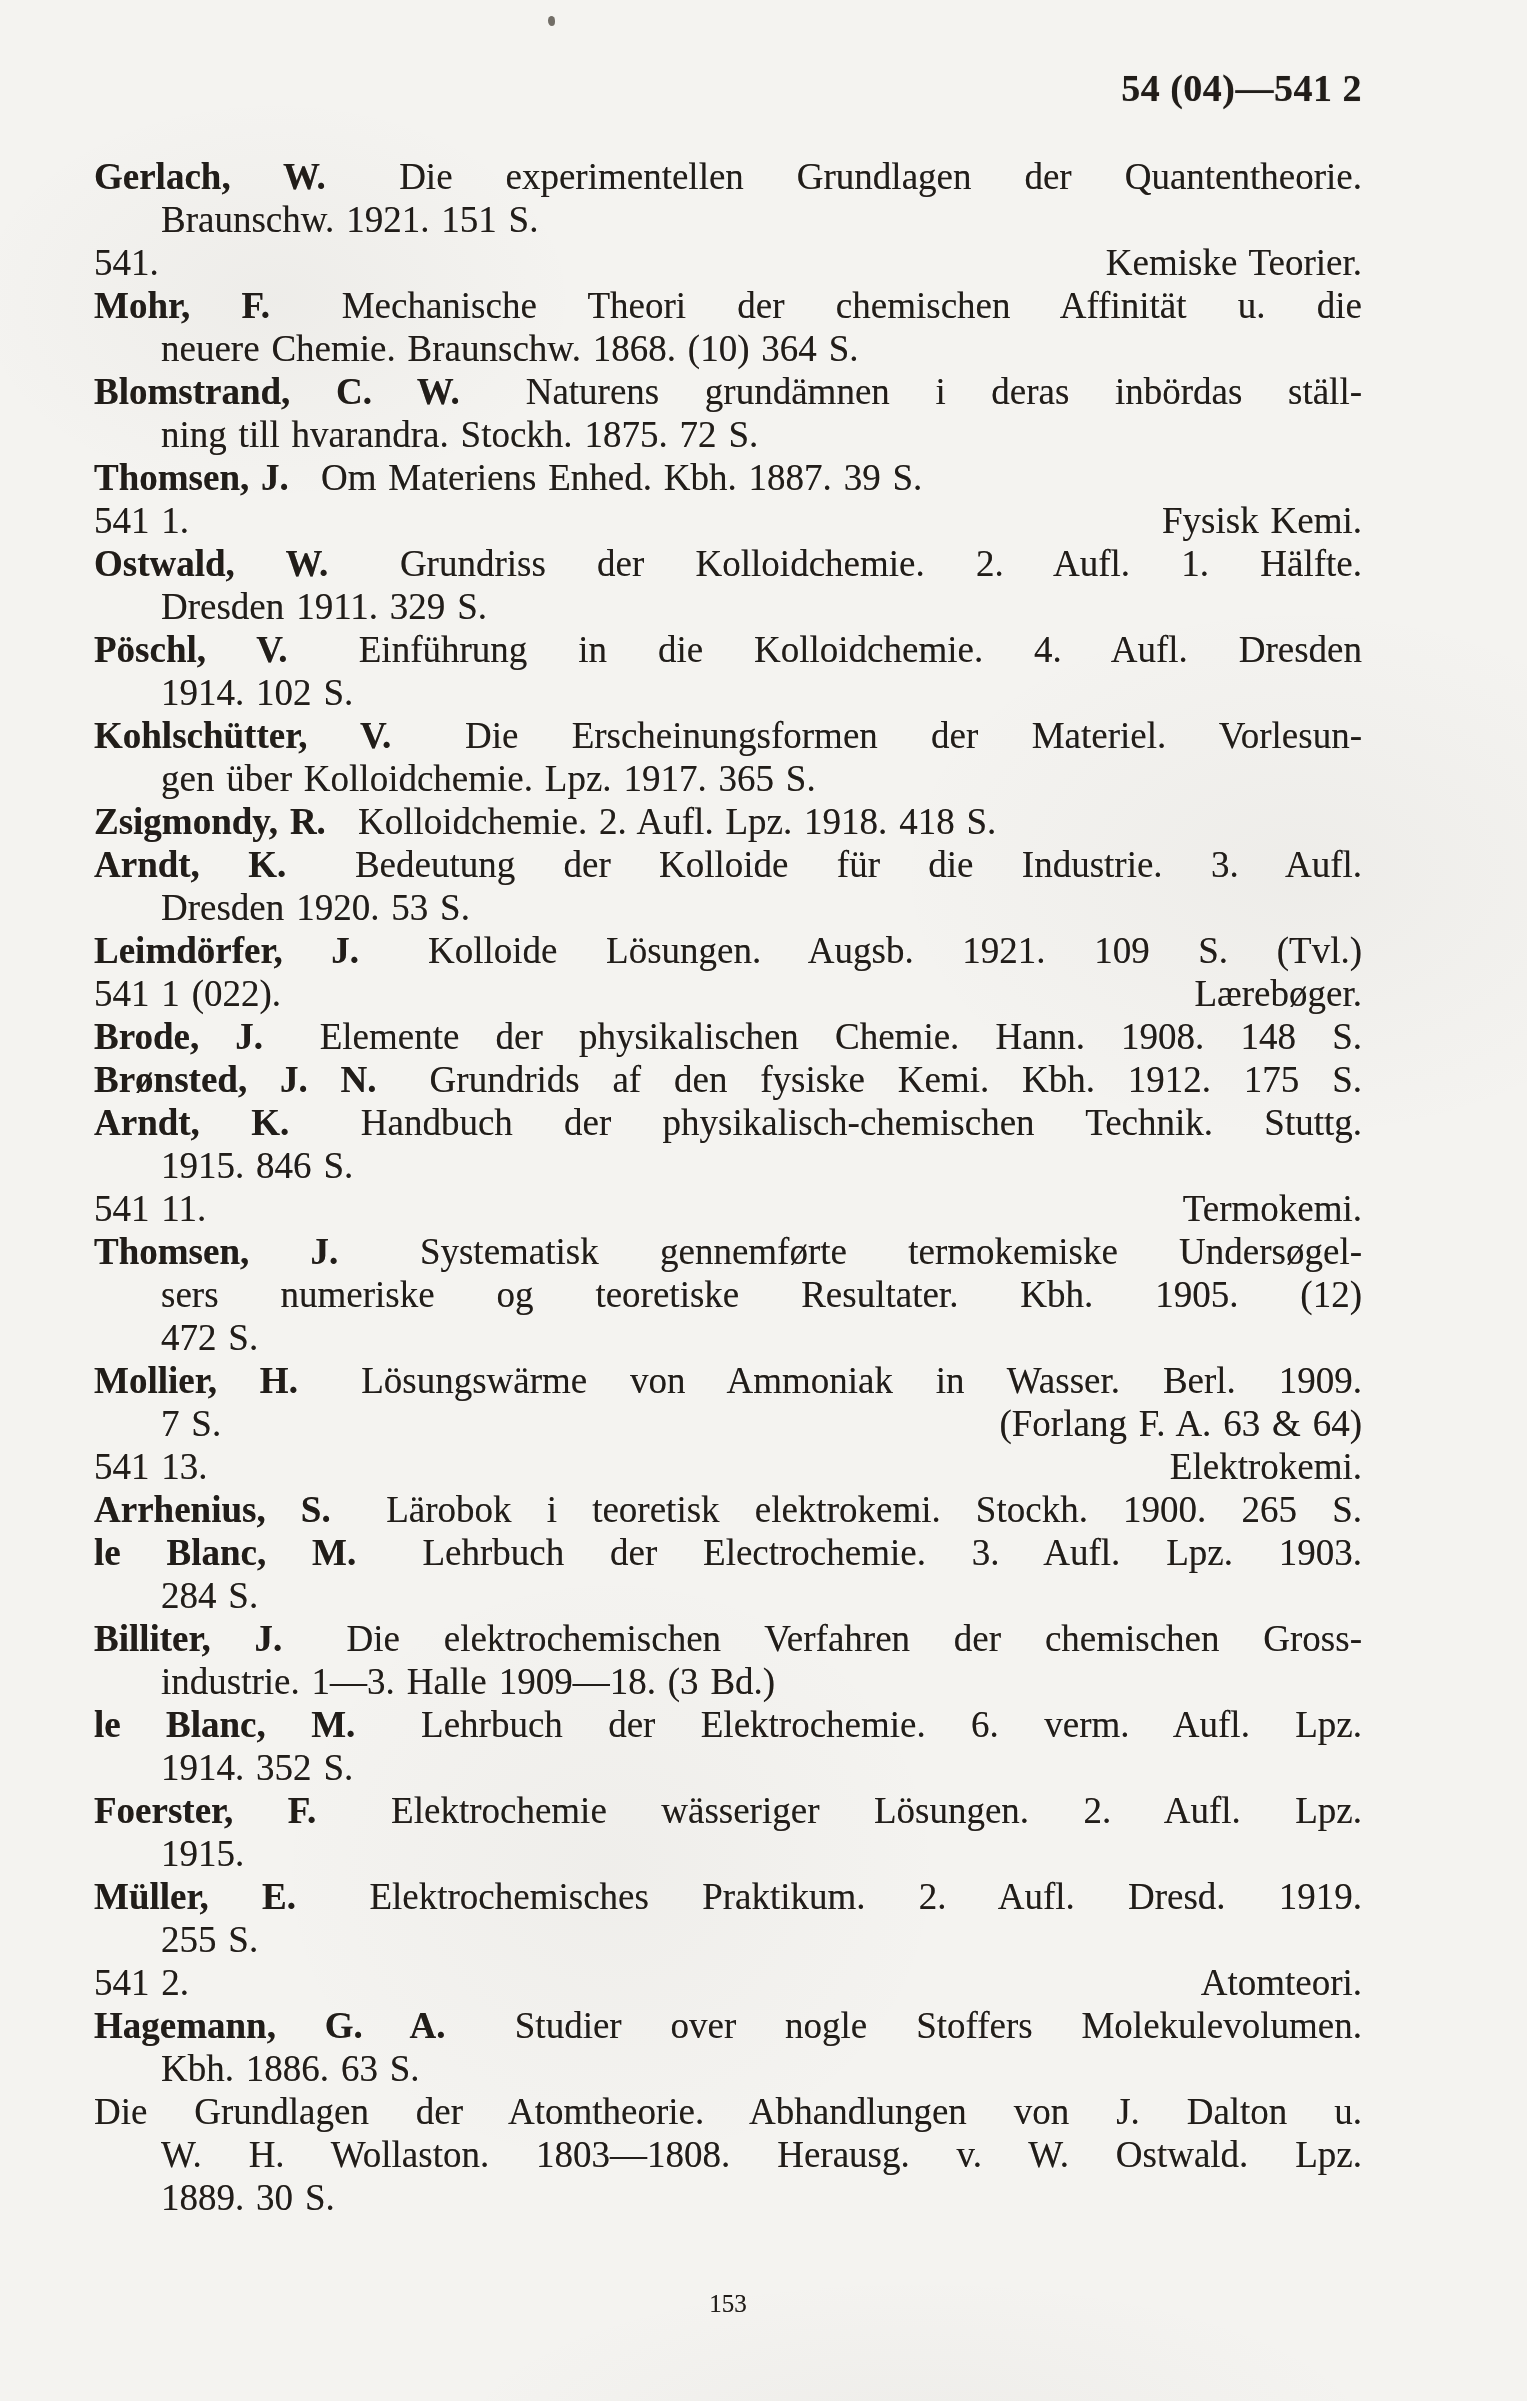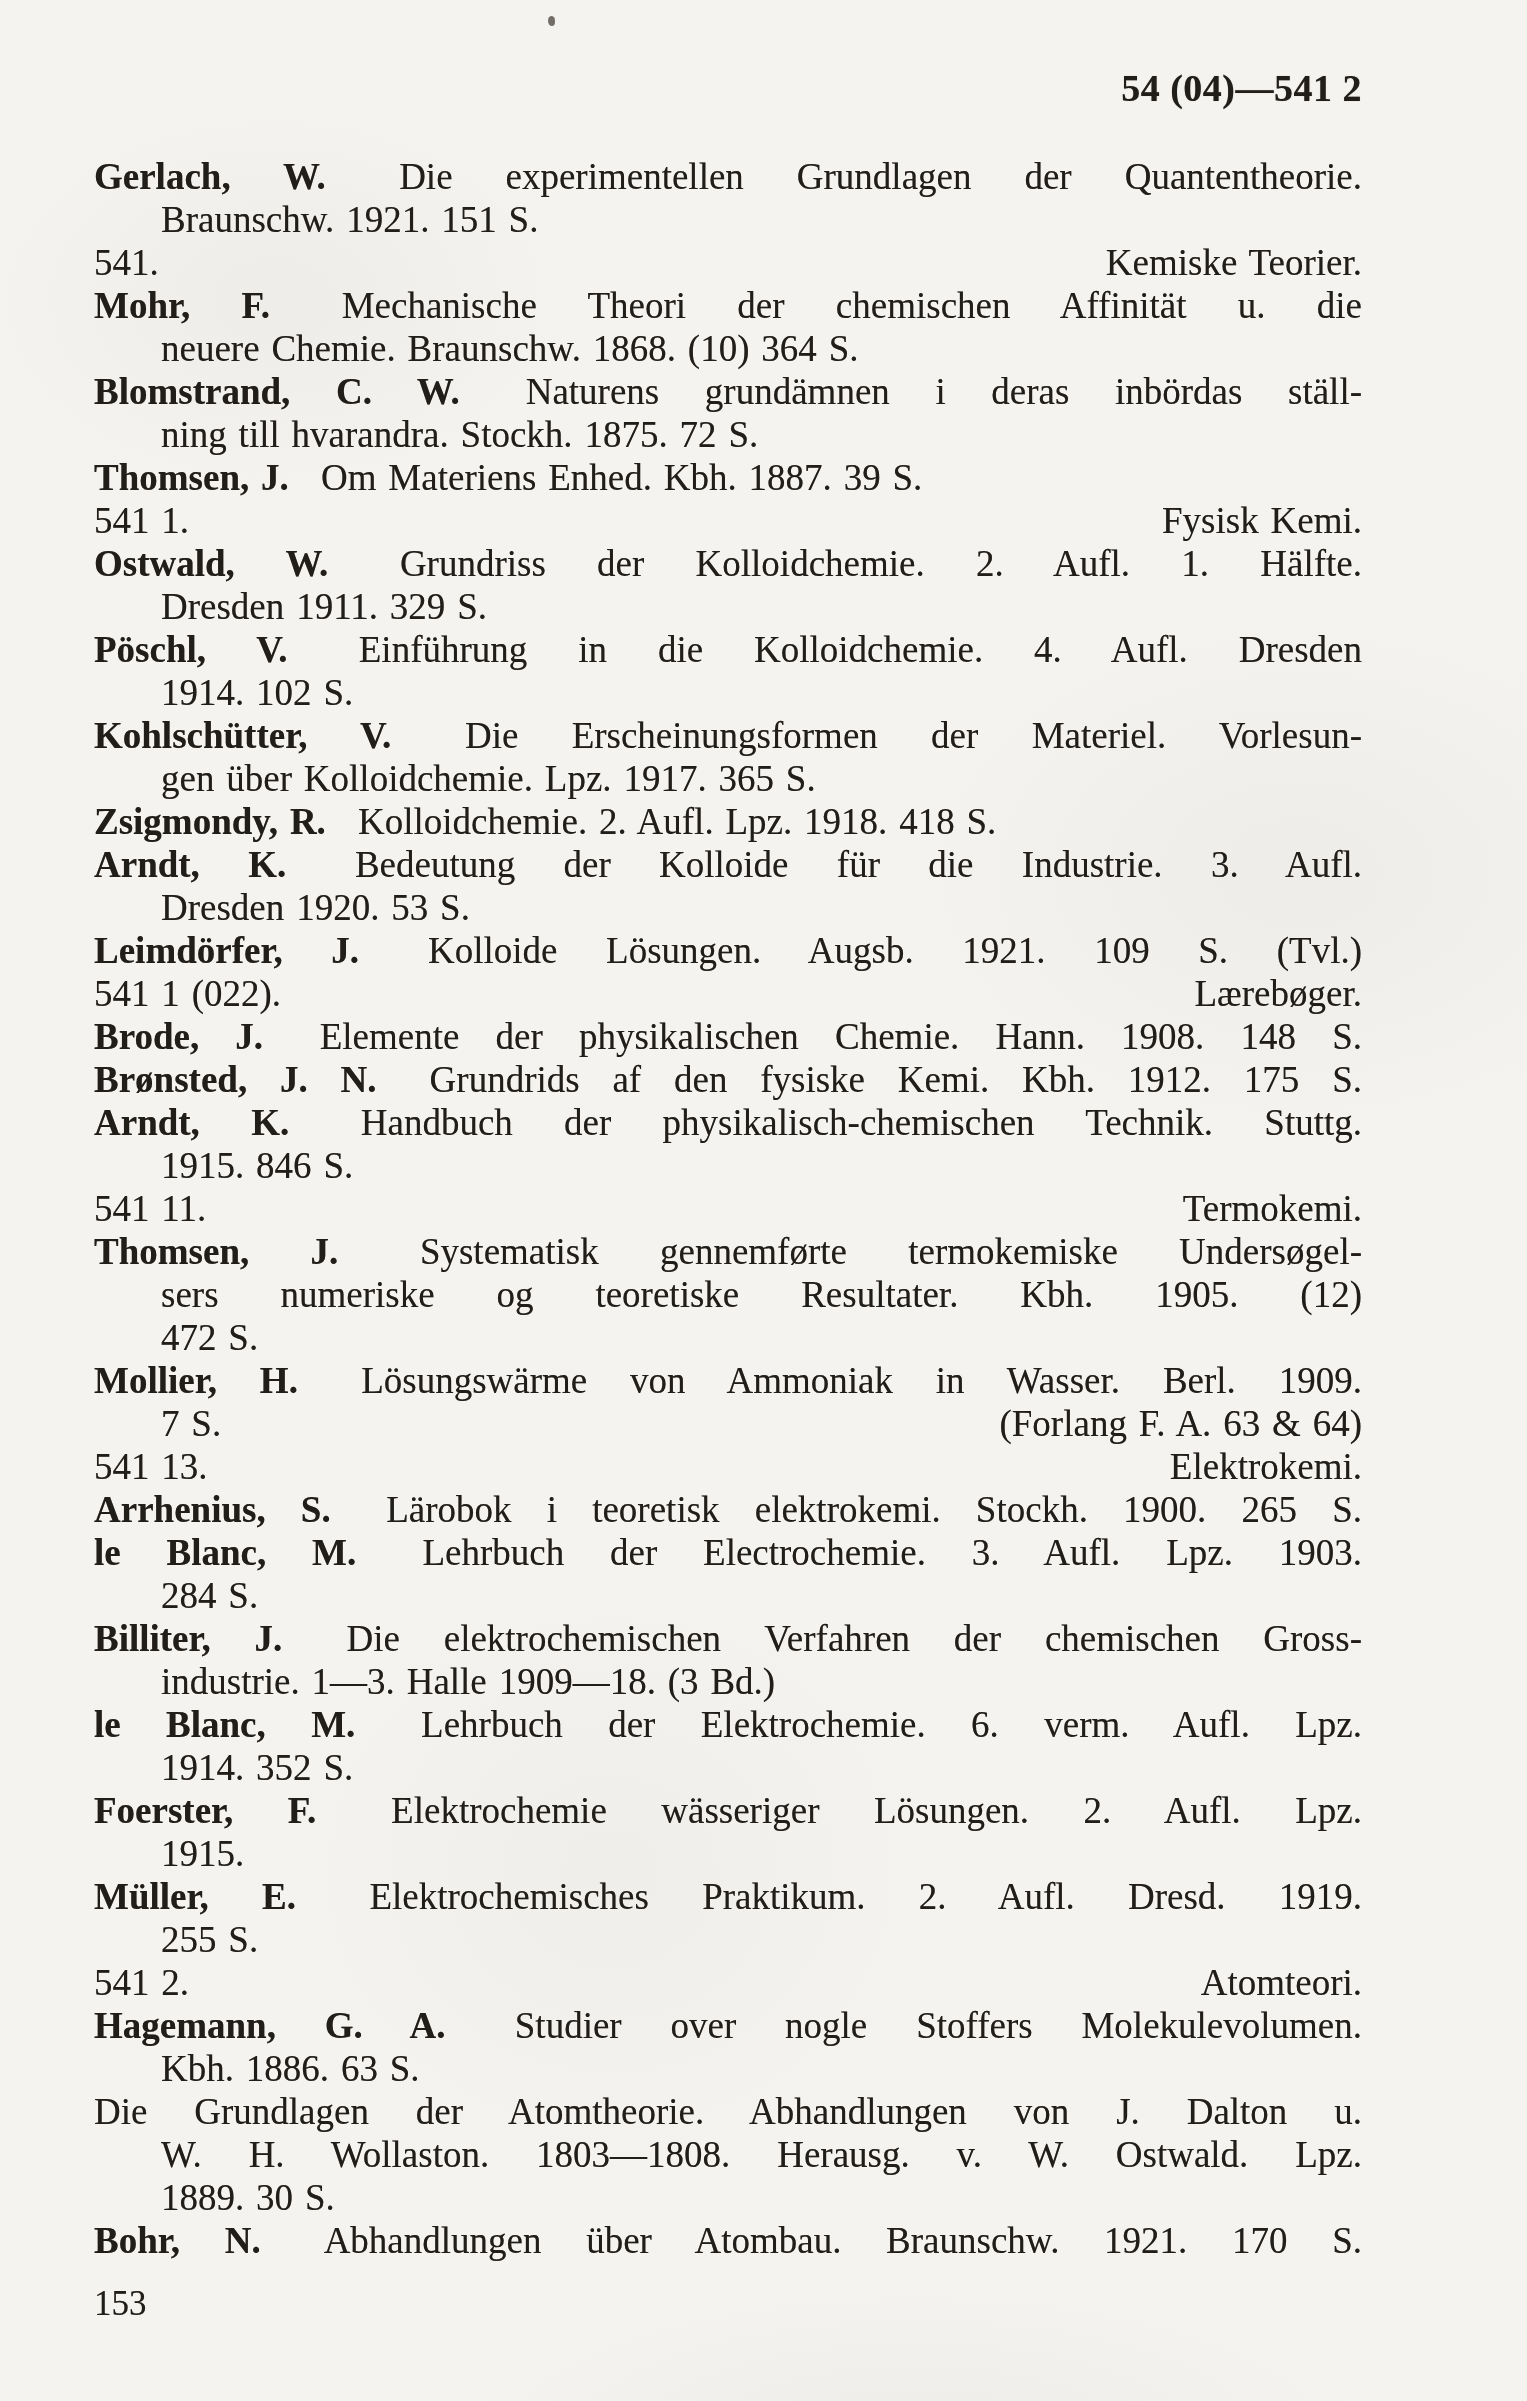--- a/index.html
+++ b/index.html
@@ -178,7 +178,6 @@
     <div class="ln c j">W. H. Wollaston. 1803—1808. Herausg. v. W. Ostwald. Lpz.</div>
     <div class="ln c">1889. 30 S.</div>
 
-    <div class="ln j"><span class="a">Bohr, N.</span> <span>Abhandlungen über Atombau. Braunschw. 1921. 170 S.</span></div>
 
   </div>
 

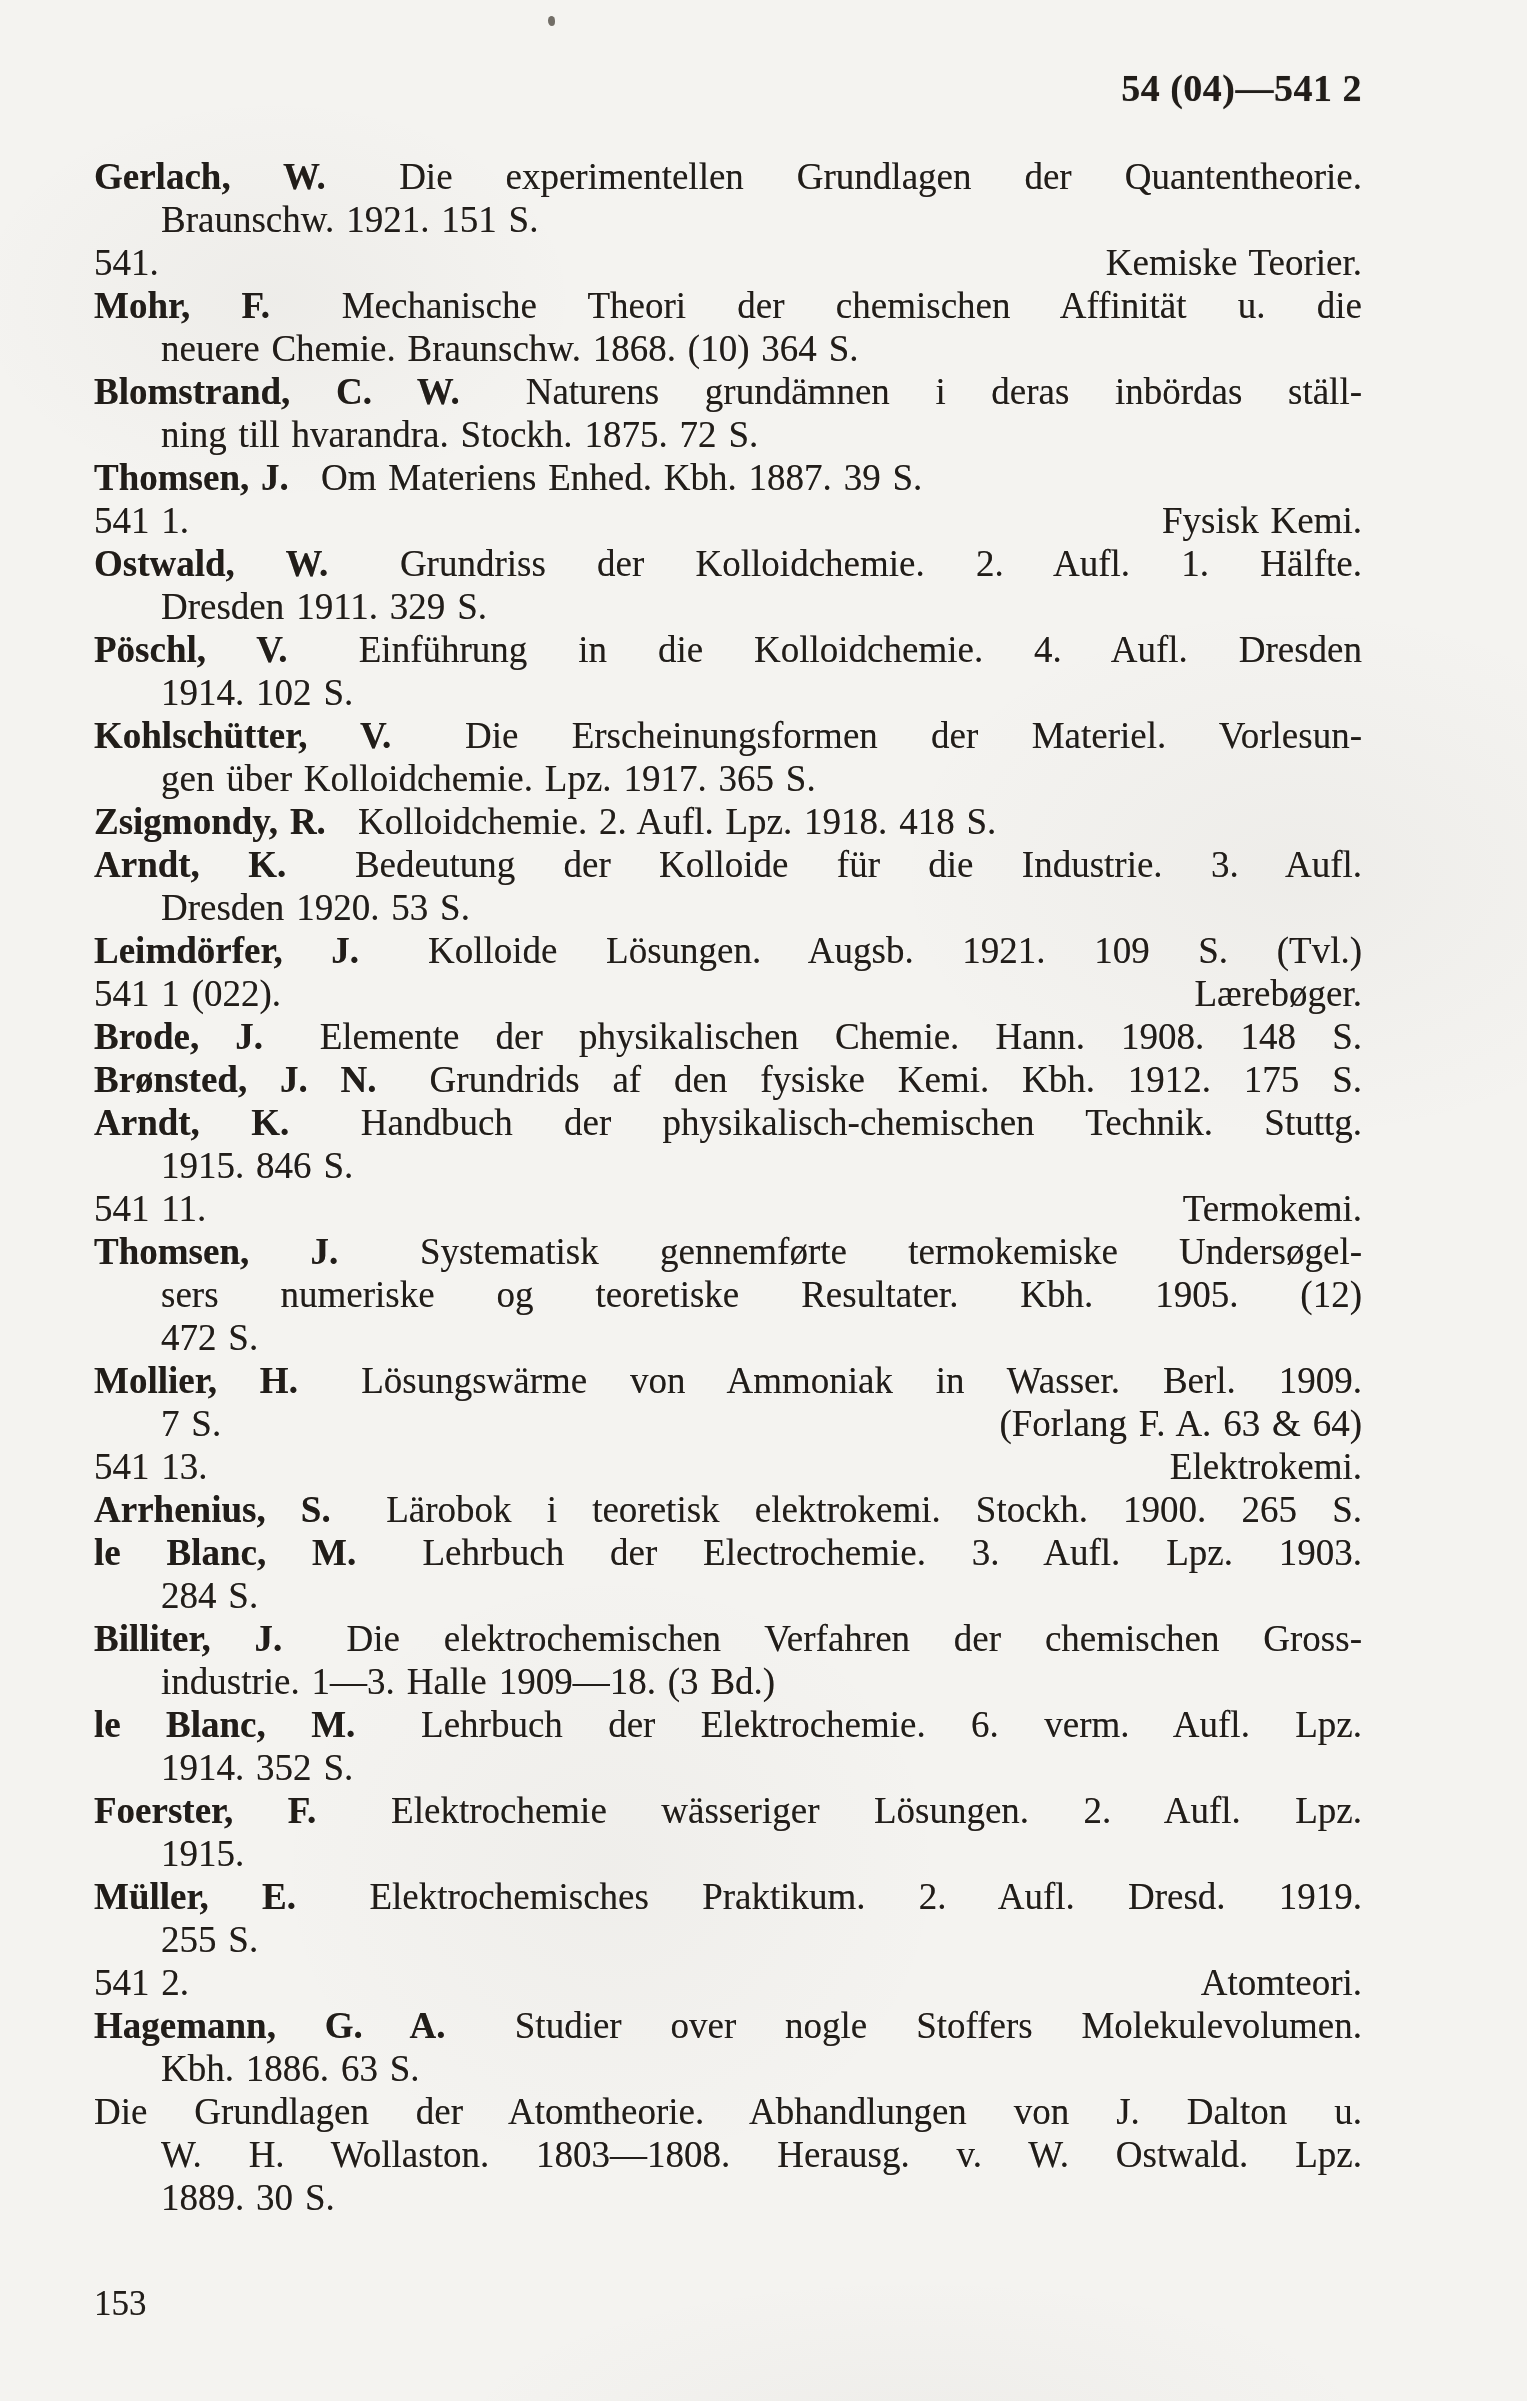--- a/index.html
+++ b/index.html
@@ -54,7 +54,8 @@
     top: 2285px;
     left: 94px;
     width: 1268px;
-    font-size: 35px;
+    text-align: center;
+    font-size: 25px;
     line-height: 38px;
     text-shadow: 0 0 0.6px rgba(35,30,25,0.5);
     font-family: Liberation Serif, serif;

